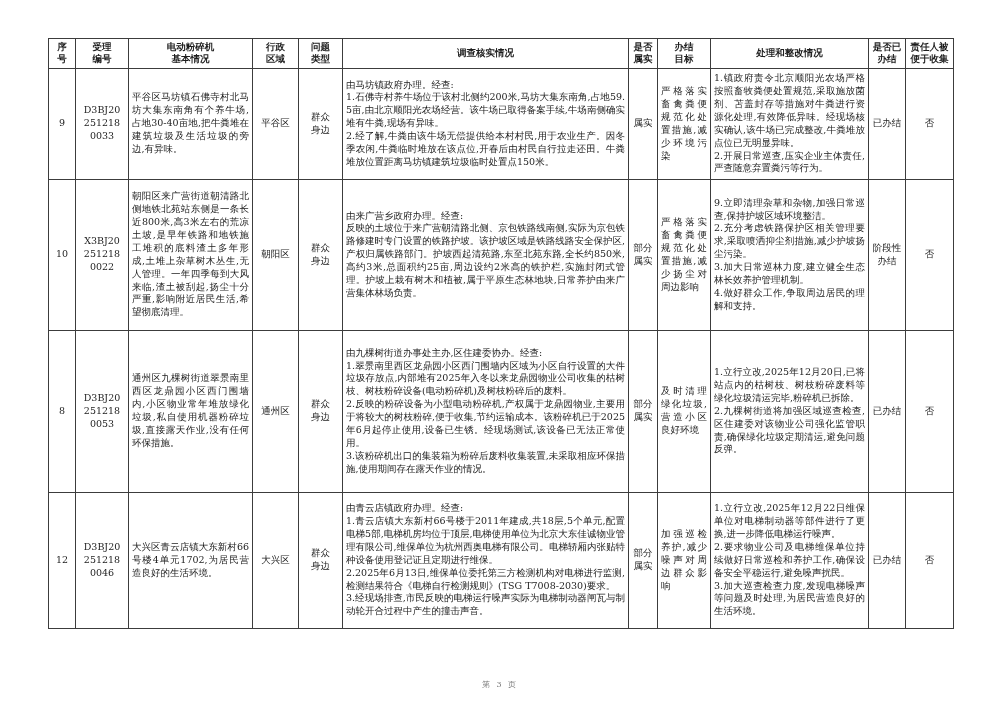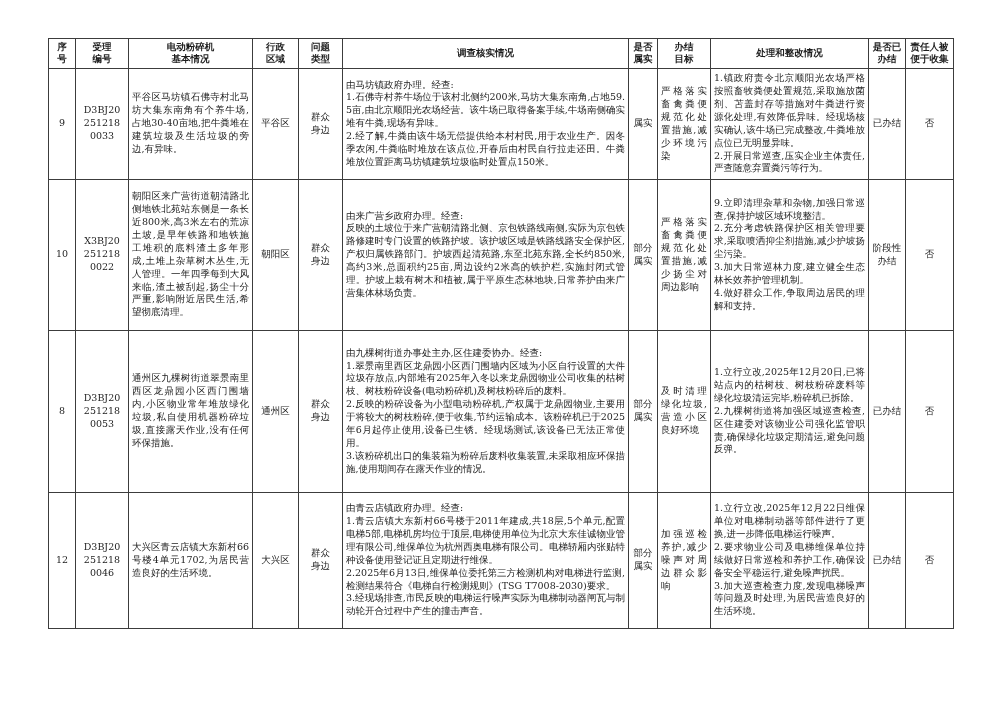--- a/index.html
+++ b/index.html
@@ -163,6 +163,7 @@
     </tr>
   </tbody>
     </table>
+  <div class="footer">第 3 页</div>
 </div>
 
 </body></html>

